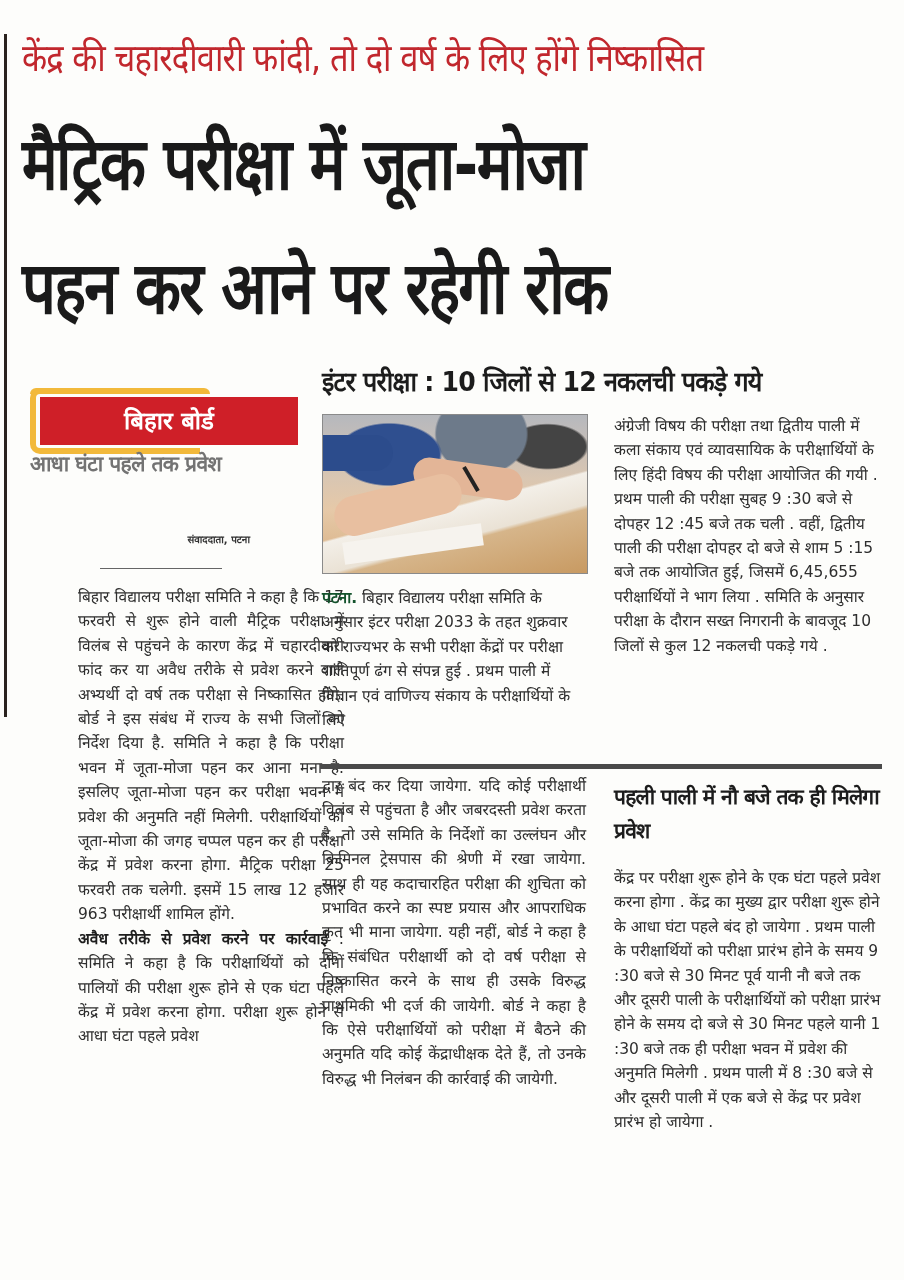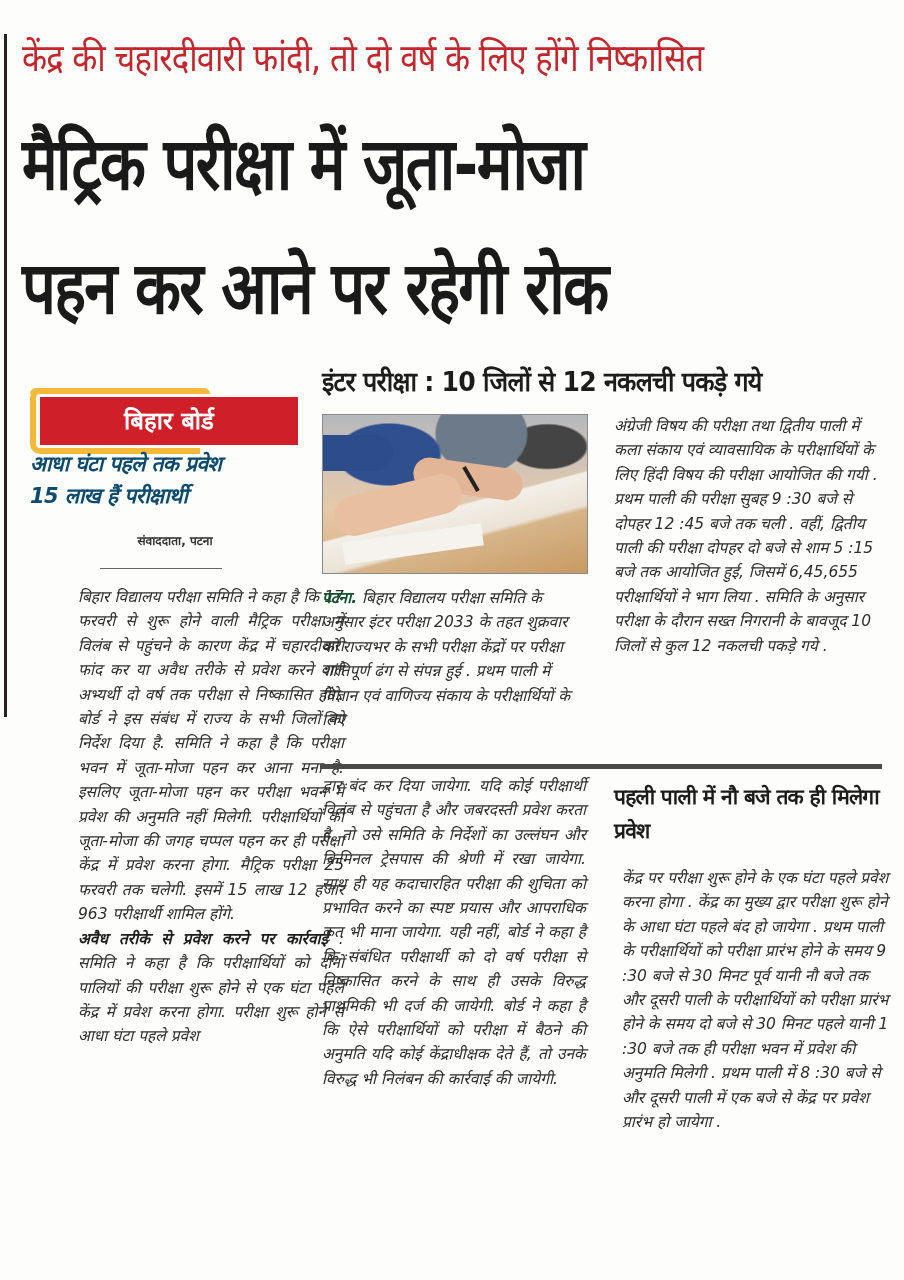--- a/index.html
+++ b/index.html
@@ -44,7 +44,7 @@
   .byline-rule { position:absolute; left:100px; top:568px; width:122px; height:1px; background:#666; }
 
   .col-text {
-    position:absolute; font-size:15.5px; line-height:24.4px; color:#2e2e2e; text-align:justify;font-style:italic;
+    position:absolute; font-size:15.5px; line-height:24.4px; color:#2e2e2e; text-align:justify;
   }
   .col-text p { margin:0; }
   .col1-text { left:30px; top:585px; width:266px;margin-left:48px; }

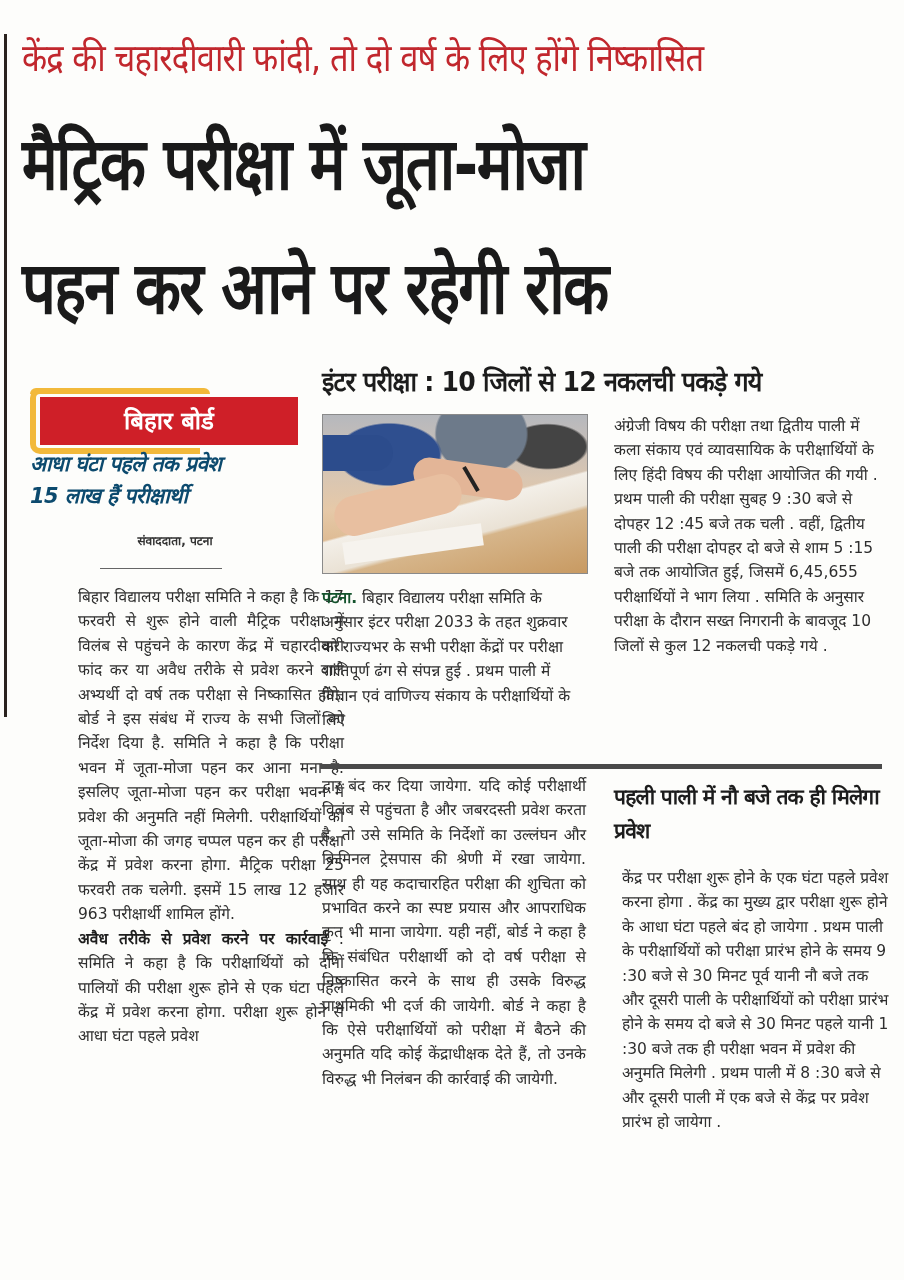--- a/index.html
+++ b/index.html
@@ -35,7 +35,7 @@
   }
   .sub-head {
     position:absolute; left:30px; top:448px; width:270px;
-    font-size:21px; line-height:32px; font-weight:bold; color:#0c4a6e; letter-spacing:-0.6px;font-style:italic;
+    font-size:21px; line-height:32px; font-weight:bold; color:#737373; letter-spacing:-0.6px;
   }
   .byline {
     position:absolute; left:100px; top:532px; width:150px; text-align:center;

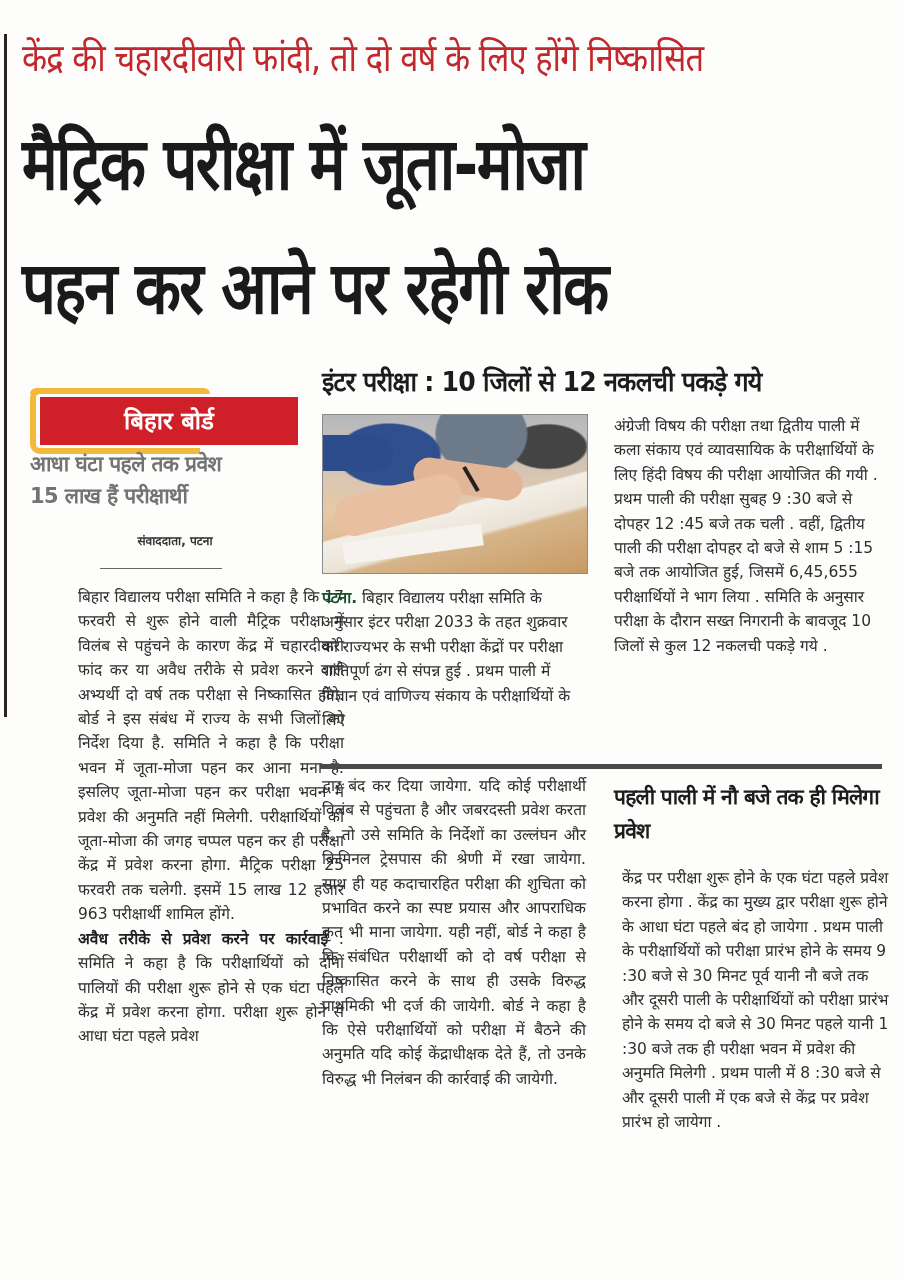--- a/index.html
+++ b/index.html
@@ -104,7 +104,6 @@
 
 <div class="sub-head">
   <div>आधा घंटा पहले तक प्रवेश</div>
-  <div>15 लाख  हैं परीक्षार्थी</div>
 </div>
 
 <div class="byline">संवाददाता, पटना</div>

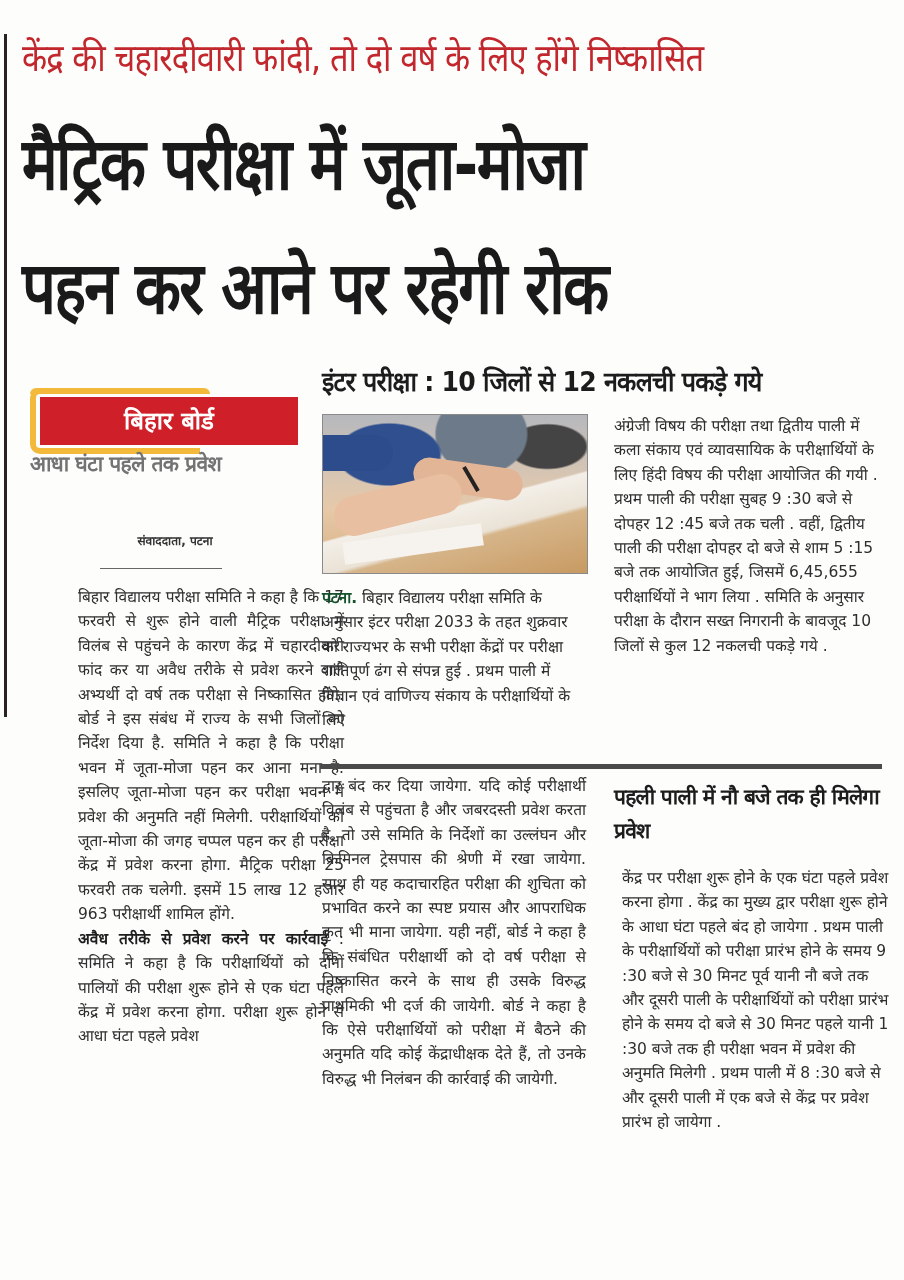--- a/index.html
+++ b/index.html
@@ -38,8 +38,8 @@
     font-size:21px; line-height:32px; font-weight:bold; color:#737373; letter-spacing:-0.6px;
   }
   .byline {
-    position:absolute; left:100px; top:532px; width:150px; text-align:center;
-    font-size:12px; font-weight:bold; color:#333;
+    position:absolute; left:100px; top:532px; width:150px; text-align:right;
+    font-size:10px; font-weight:bold; color:#333;
   }
   .byline-rule { position:absolute; left:100px; top:568px; width:122px; height:1px; background:#666; }
 

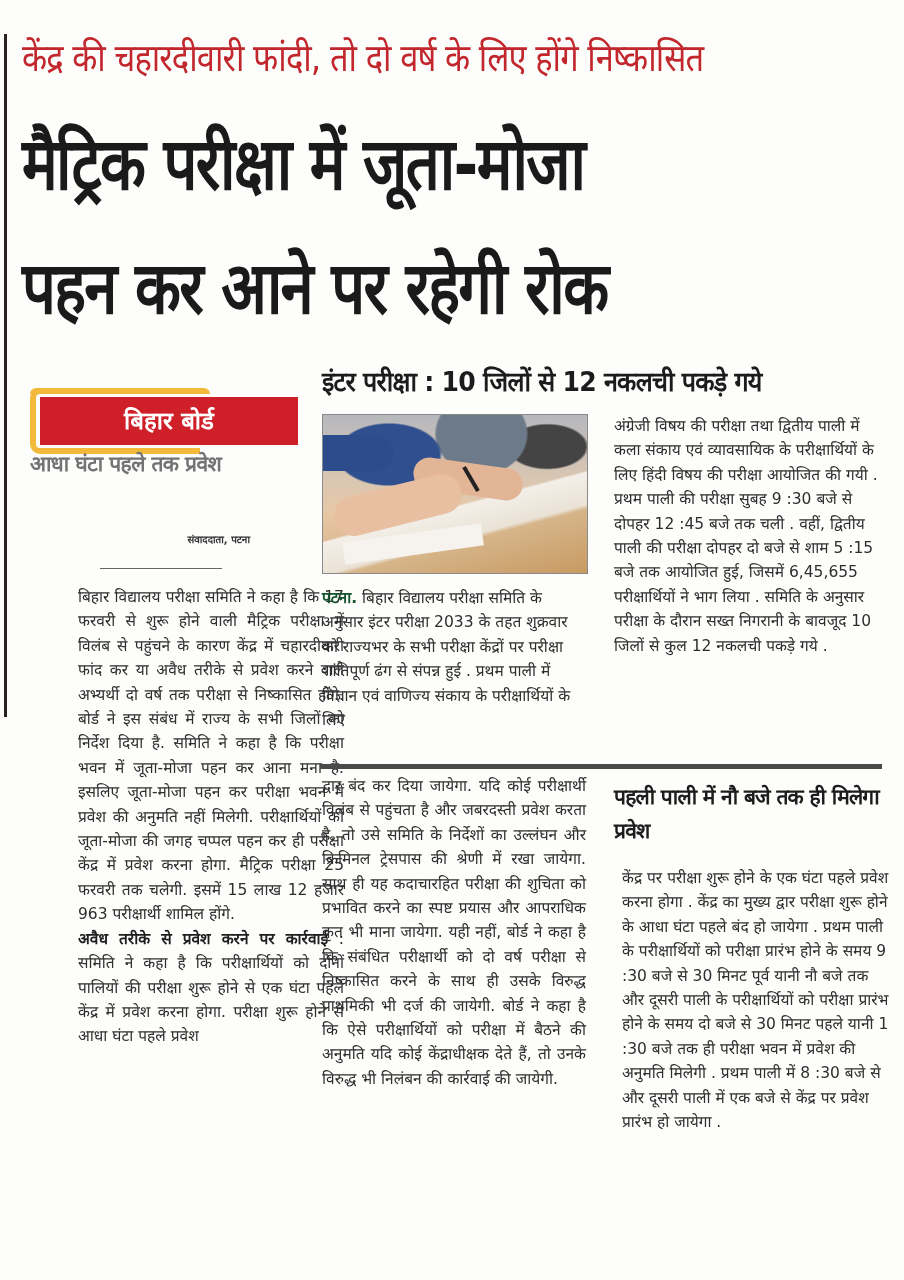--- a/index.html
+++ b/index.html
@@ -83,7 +83,7 @@
     position:absolute; left:614px; top:780px; width:270px;
     font-size:21px; line-height:34px; font-weight:bold; color:#1c1c1c; letter-spacing:-0.8px;
   }
-  .col3-lower { left:614px; top:866px; width:272px; text-align:left;margin-left:8px; }
+  .col3-lower { left:614px; top:866px; width:272px; text-align:left; }
 </style>
 </head>
 <body>

